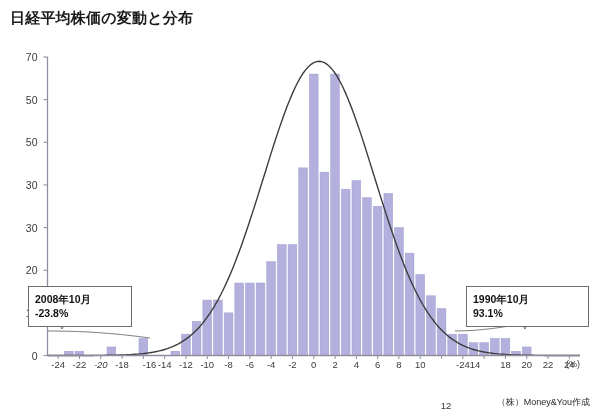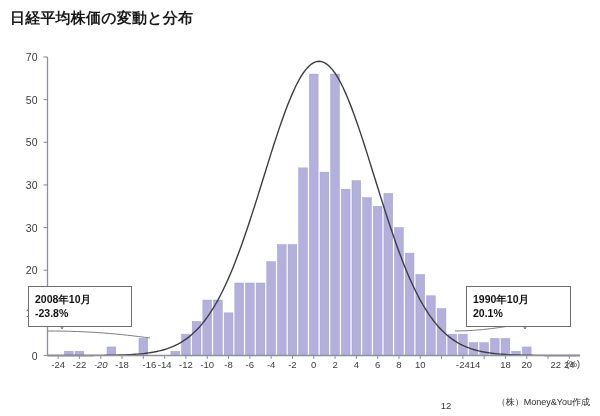--- a/index.html
+++ b/index.html
@@ -110,7 +110,7 @@
   #callout-right {
     left: 466px;
     top: 286px;
-    width: 105px;
+    width: 123px;
   }
   .callout-line1, .callout-line2 { display: block; white-space: nowrap; }
 

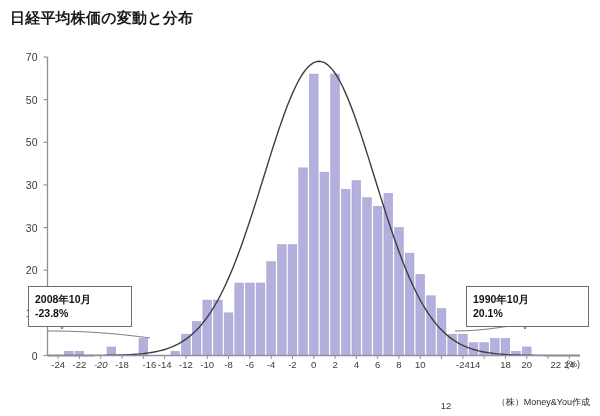--- a/index.html
+++ b/index.html
@@ -268,7 +268,7 @@
 
   <div class="callout" id="callout-right">
     <span class="callout-line1">1990年10月</span>
-    <span class="callout-line2">20.1%</span>
+    <span class="callout-line2">93.1%</span>
   </div>
 
   <div id="source-note">（株）Money&amp;You作成</div>

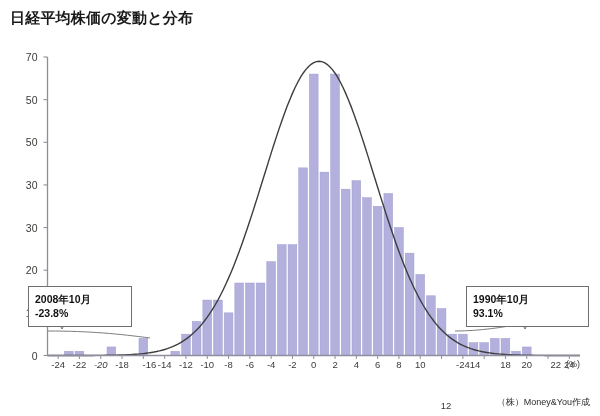--- a/index.html
+++ b/index.html
@@ -255,7 +255,7 @@
         <span class="x-tick-label" style="left: 462px;">14</span>
         <span class="x-tick-label" style="left: 492.45px;">18</span>
         <span class="x-tick-label" style="left: 513.75px;">20</span>
-        <span class="x-tick-label" style="left: 535.05px; text-align: right;">22</span>
+        <span class="x-tick-label" style="left: 535.05px;">22</span>
         <span class="x-tick-label" style="left: 556.35px;">24</span>
       </div>
     <span id="x-unit-label">(%)</span>

